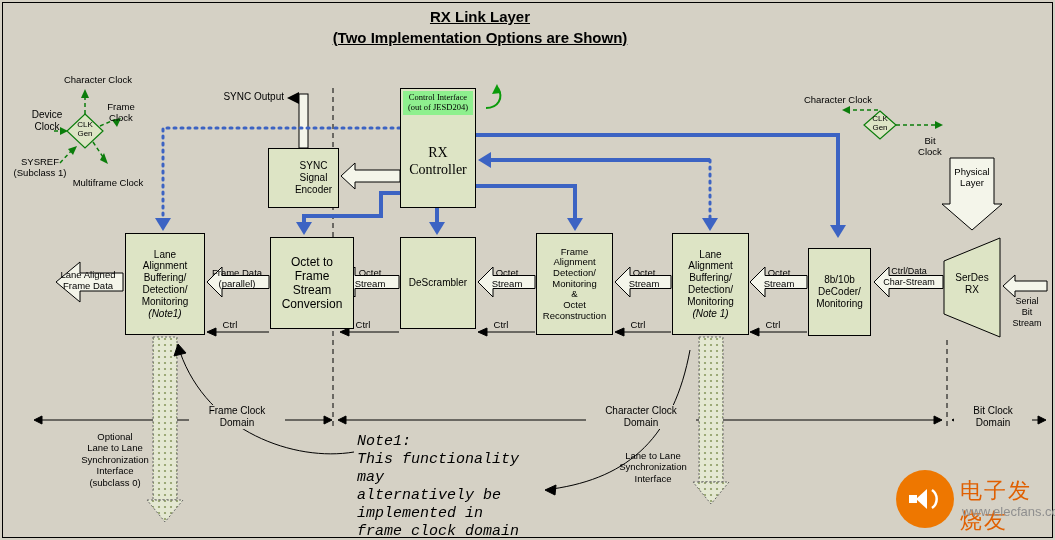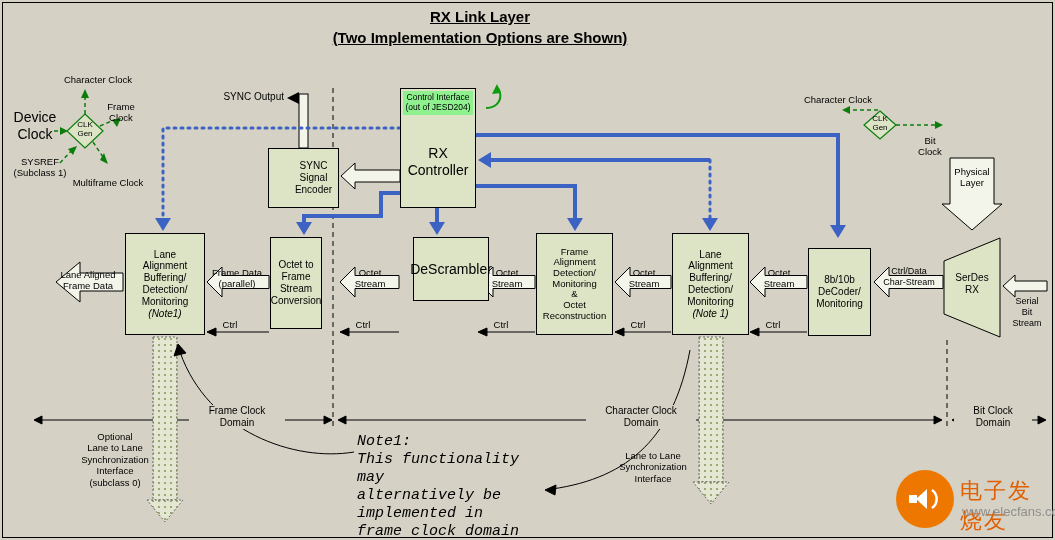--- a/index.html
+++ b/index.html
@@ -205,7 +205,7 @@
 Signal
 Encoder</span>
   </div>
-  <div class="block rxc" style="left:400px;top:88px;width:76px;height:120px;">
+  <div class="block rxc" style="left:400px;top:88px;width:76px;height:120px;font-family:Liberation Serif, serif;">
     <div class="ctrl-iface">Control Interface
 (out of JESD204)</div>
     <div class="rxc-label">RX Controller</div>

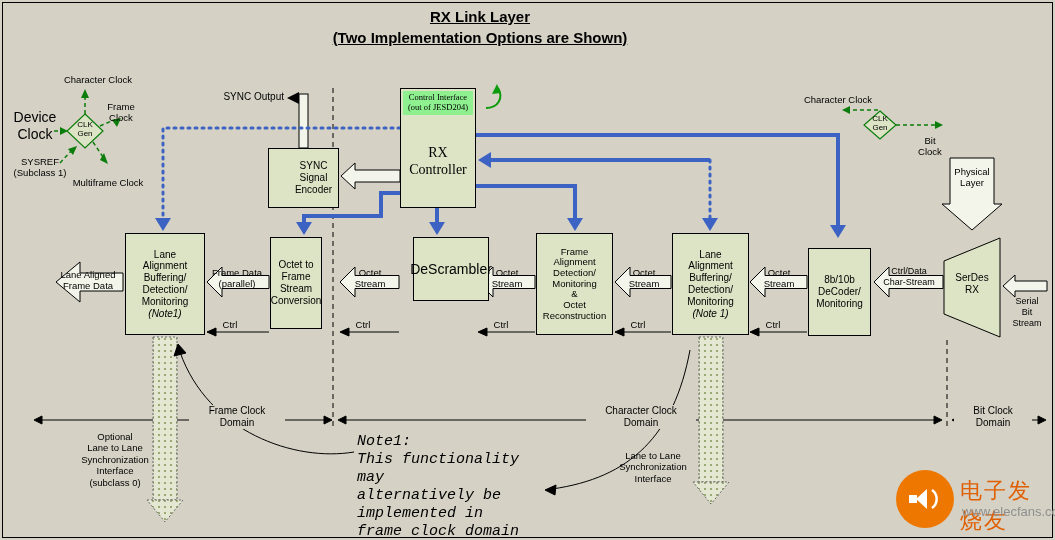--- a/index.html
+++ b/index.html
@@ -244,7 +244,7 @@
   <div class="lbl" style="left:52px;top:74px;width:92px;font-size:9.5px;">Character Clock</div>
   <div class="lbl" style="left:100px;top:101px;width:42px;font-size:9.5px;">Frame
 Clock</div>
-  <div class="lbl" style="left:12px;top:109px;width:46px;font-size:14px;text-align:center;">Device
+  <div class="lbl" style="left:24px;top:109px;width:46px;font-size:10px;text-align:center;">Device
 Clock</div>
   <div class="lbl" style="left:2px;top:156px;width:76px;font-size:9.5px;">SYSREF
 (Subclass 1)</div>

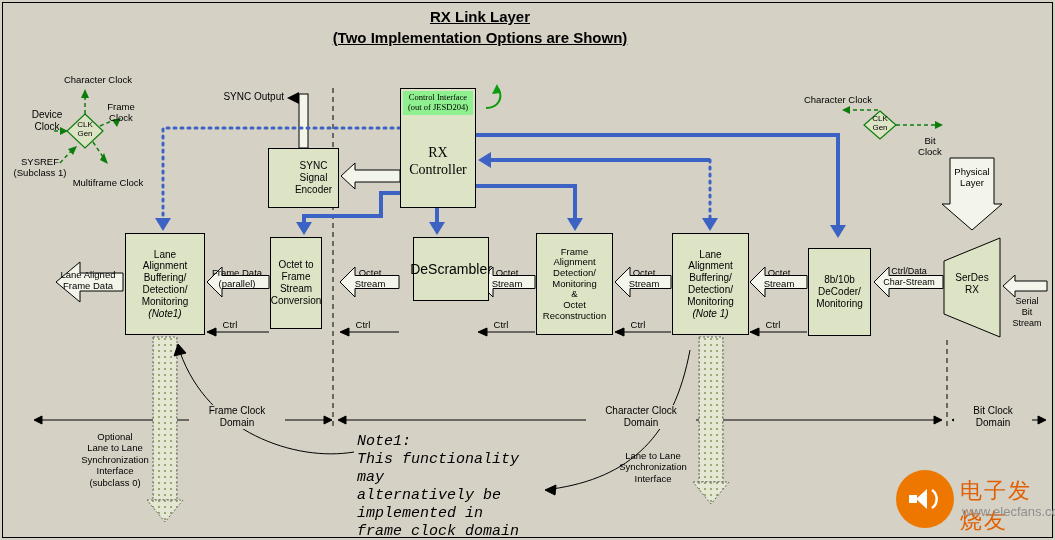--- a/index.html
+++ b/index.html
@@ -169,7 +169,7 @@
 Monitoring</span>
     <i>(Note1)</i>
   </div>
-  <div class="block" style="left:270px;top:237px;width:52px;height:92px;font-size:10px;">
+  <div class="block" style="left:270px;top:237px;width:84px;height:92px;font-size:12px;">
     <span>Octet to
 Frame
 Stream

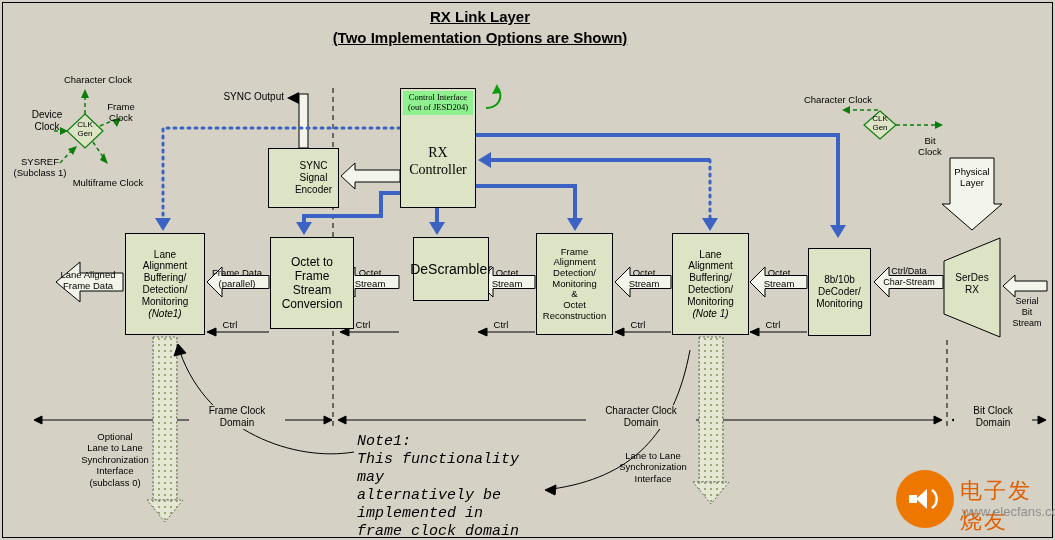--- a/index.html
+++ b/index.html
@@ -175,7 +175,7 @@
 Stream
 Conversion</span>
   </div>
-  <div class="block" style="left:400px;top:237px;width:76px;height:64px;font-size:14px;margin-left:13px;">
+  <div class="block" style="left:400px;top:237px;width:76px;height:92px;font-size:10px;">
     <span>DeScrambler</span>
   </div>
   <div class="block" style="left:536px;top:233px;width:77px;height:102px;font-size:9.5px;line-height:1.12;">

